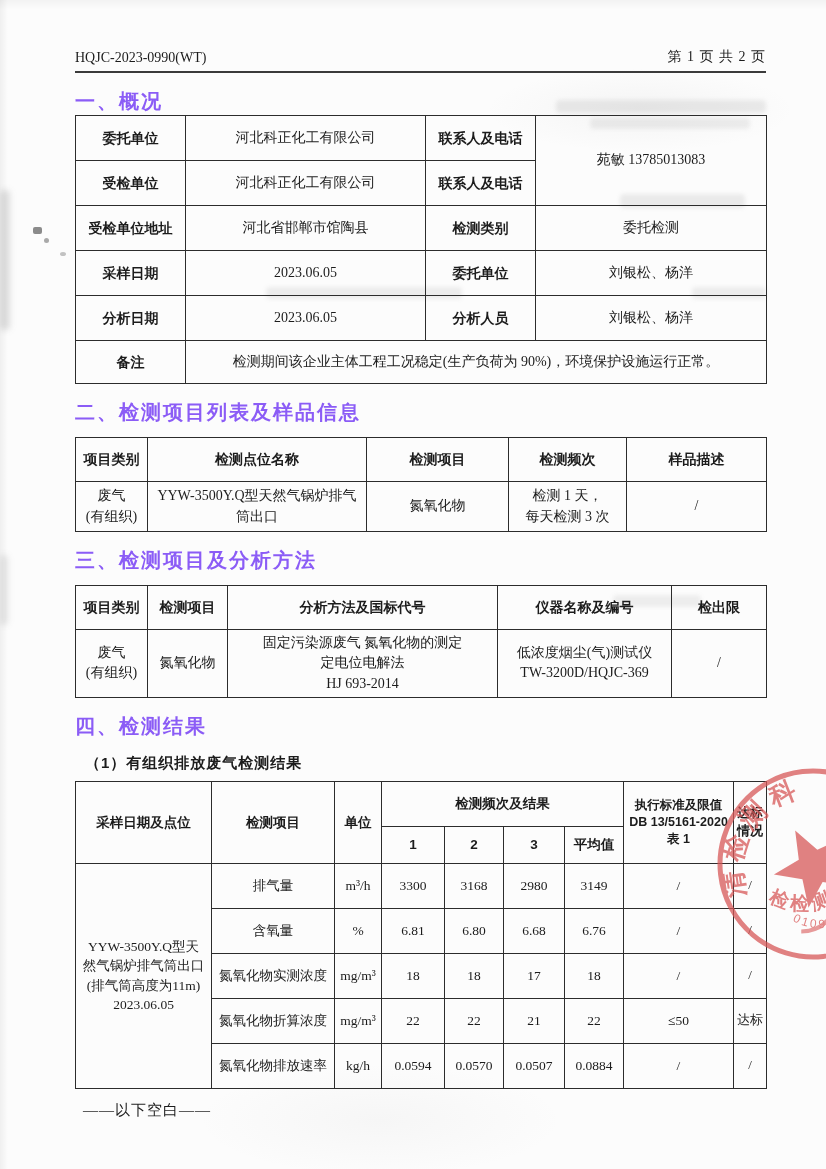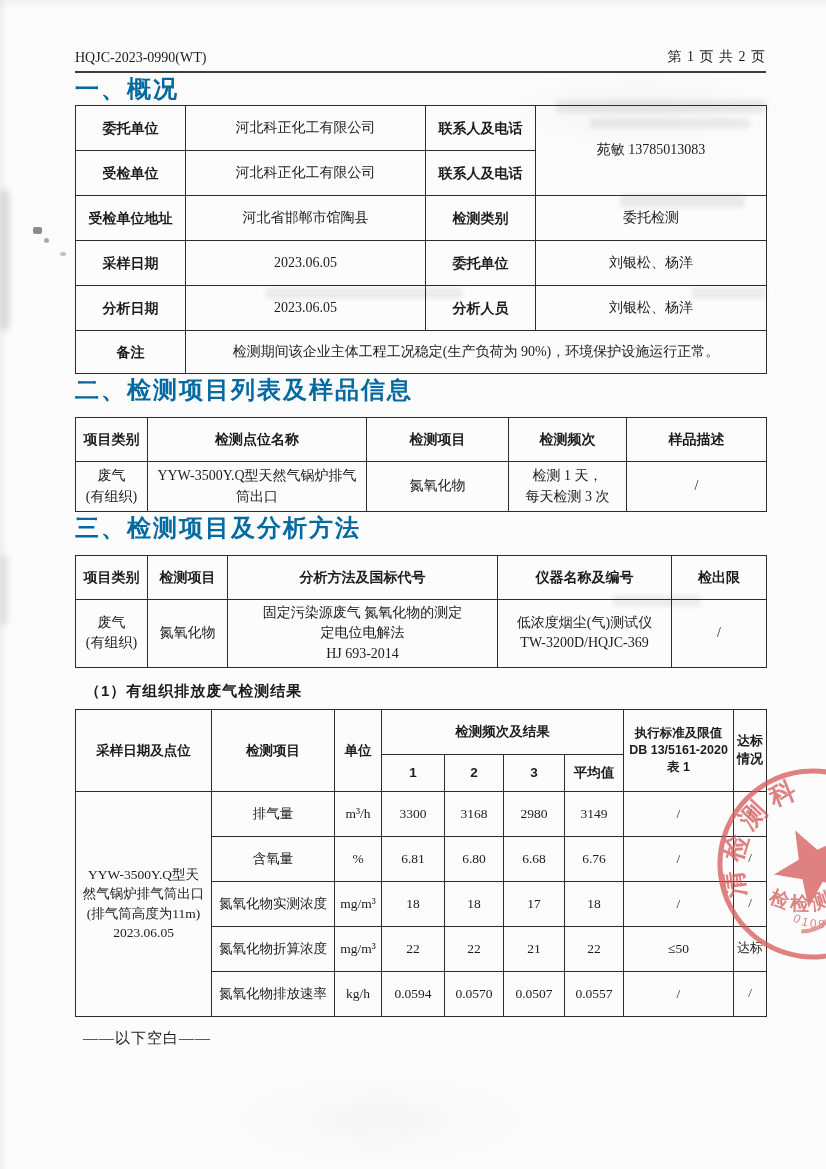--- a/index.html
+++ b/index.html
@@ -24,8 +24,8 @@
     border-bottom:2px solid #3b3b3b; padding-bottom:5px; font-size:14px; }
   .docheader .pageno { letter-spacing:1px; }
 
-  .sec-title { font-size:24px; font-weight:bold; letter-spacing:2px; 
-    font-family:"Liberation Sans","DejaVu Sans",sans-serif; color:#0369a1; }
+  .sec-title { font-size:20px; font-weight:bold; letter-spacing:2px; margin-top:15px;
+    font-family:"Liberation Sans","DejaVu Sans",sans-serif; color:#8b5cf6; }
   .sub-title { font-size:15px; font-weight:bold; letter-spacing:1px; margin:14px 0 8px 10px;
     font-family:"Liberation Sans","DejaVu Sans",sans-serif; }
 

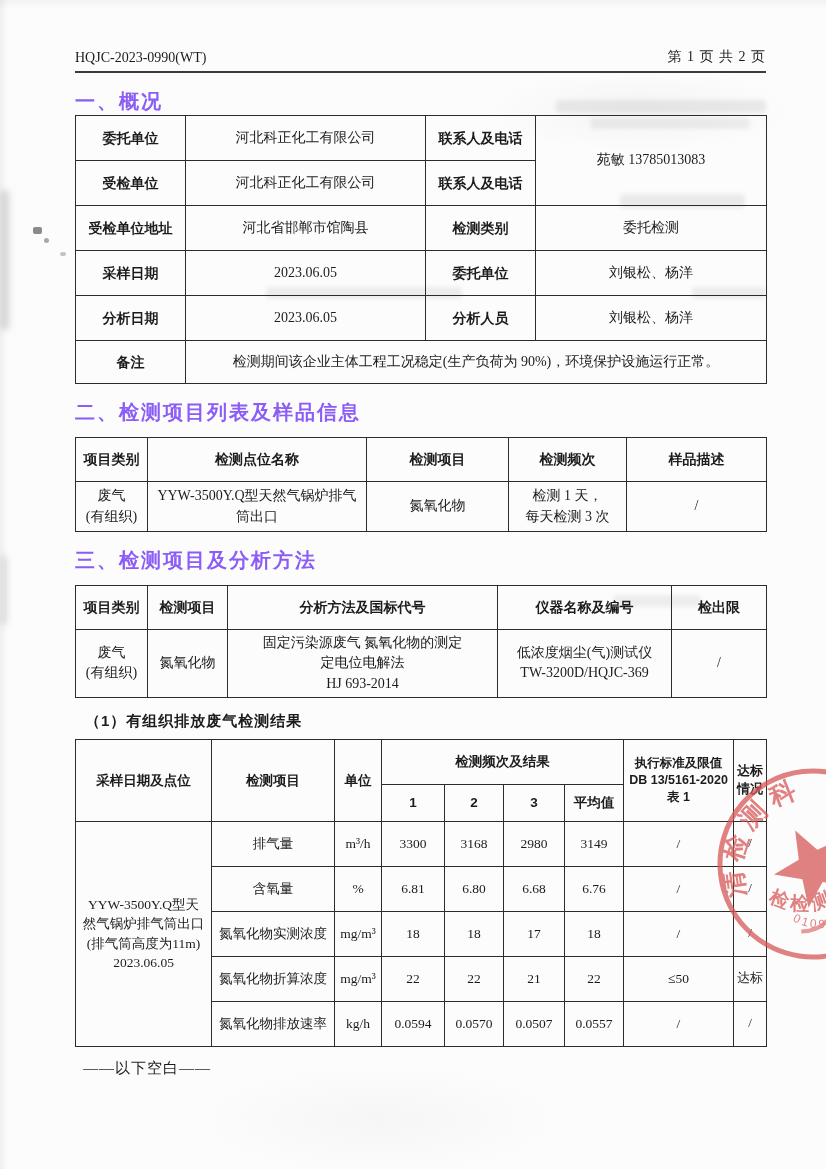--- a/index.html
+++ b/index.html
@@ -197,6 +197,7 @@
     </tbody>
       </table>
 
+    <div class="sec-title">四、检测结果</div>
     <div class="sub-title">（1）有组织排放废气检测结果</div>
 
     <table class="t4">

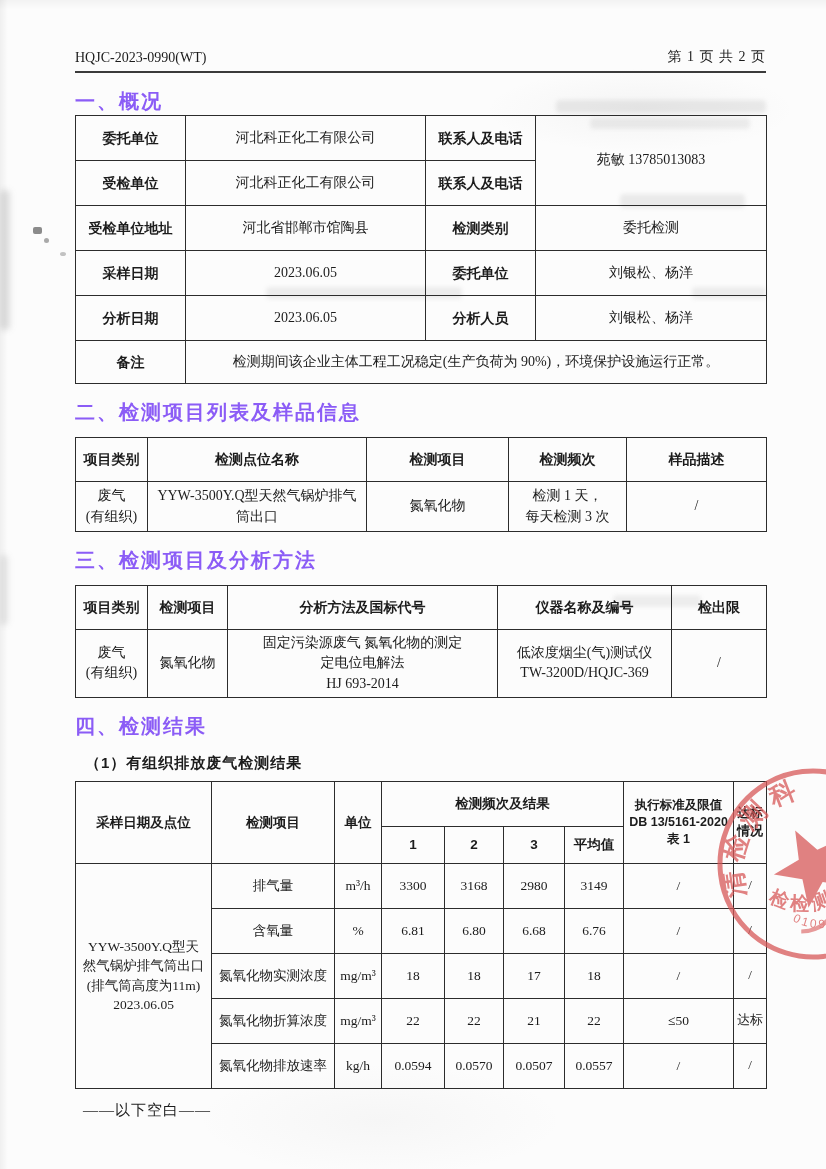--- a/index.html
+++ b/index.html
@@ -278,7 +278,7 @@
         <td>0.0594</td>
         <td>0.0570</td>
         <td>0.0507</td>
-        <td>0.0557</td>
+        <td>0.0884</td>
         <td>/</td>
         <td class="ok-col">/</td>
       </tr>

